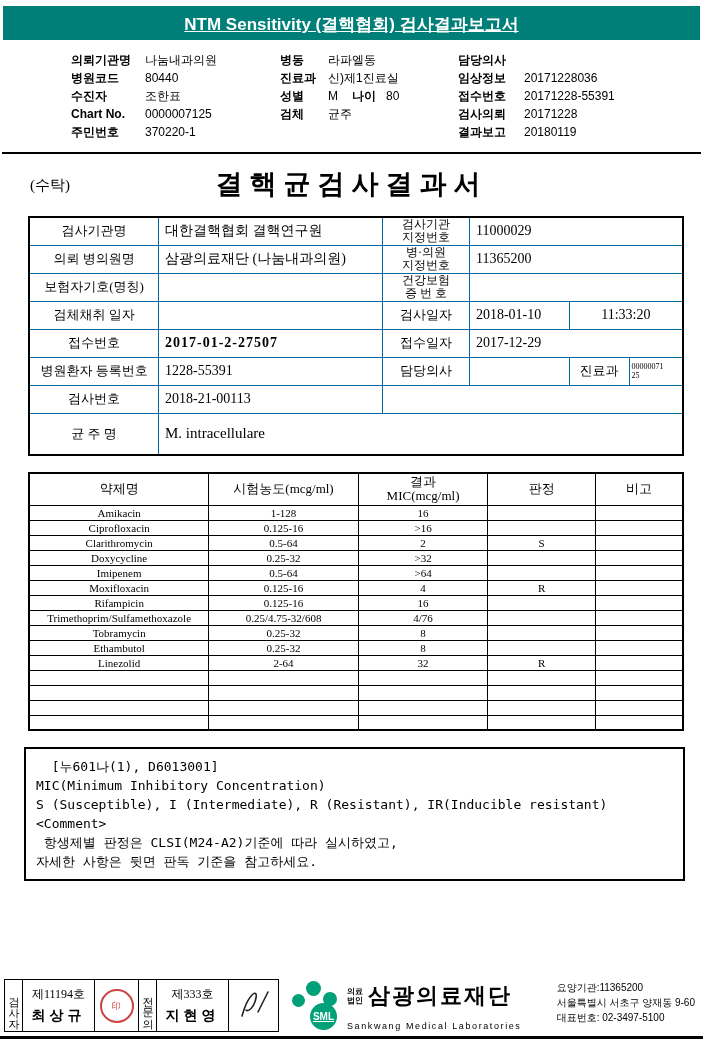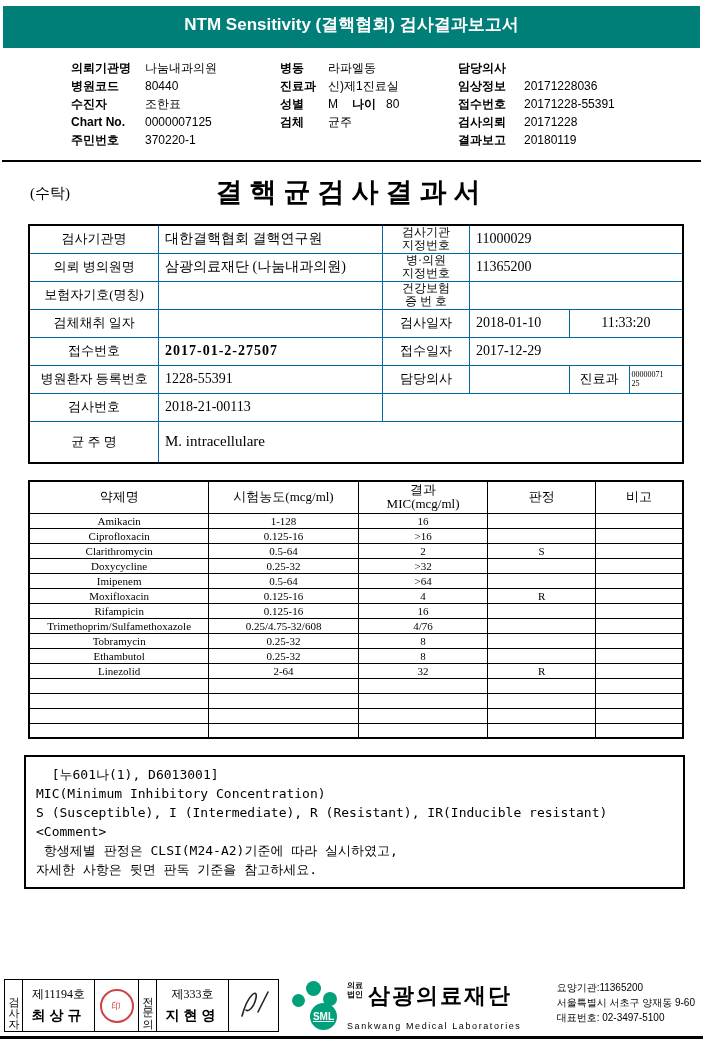--- a/index.html
+++ b/index.html
@@ -8,8 +8,8 @@
           font-family:"Liberation Sans",sans-serif; color:#000; overflow:hidden; }
 
   
-  .top-bar { margin:6px 3px 0; height:42px; background:#007F78; color:#fff;
-             text-align:center; line-height:38px; font-weight:bold; font-size:17px; }
+  .top-bar { margin:6px 3px 0; height:34px; background:#007F78; color:#fff;
+             text-align:center; line-height:38px; font-weight:bold; font-size:17px;text-decoration:underline; }
 
   
   .patient-info { display:flex; padding:11px 0 6px 28px; font-size:12px; }

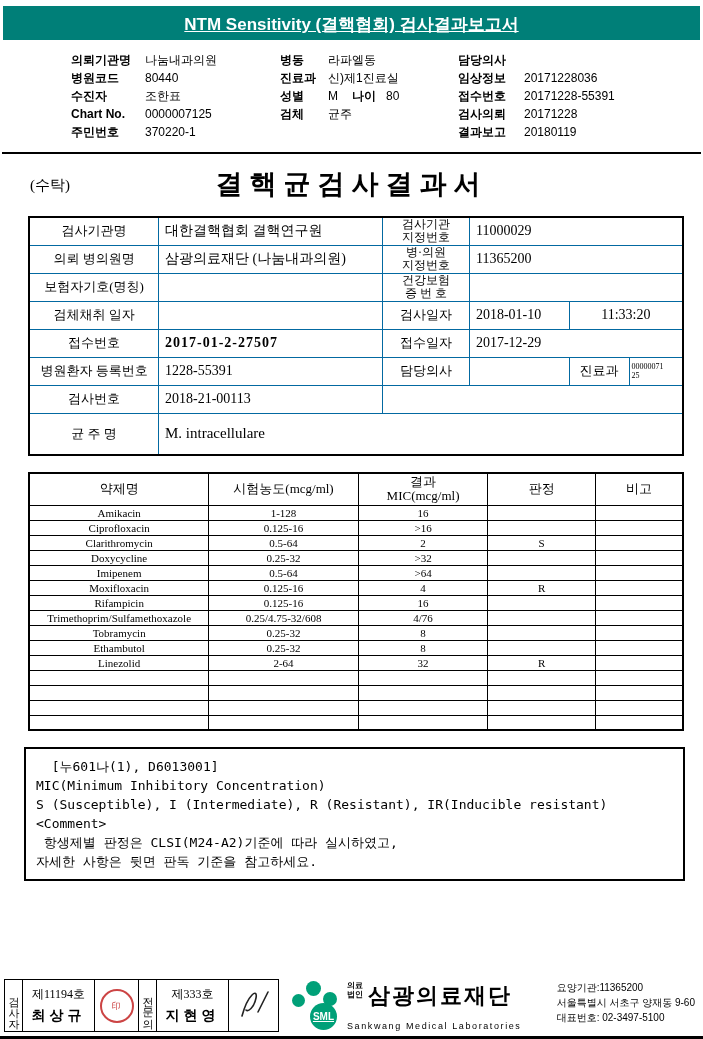--- a/index.html
+++ b/index.html
@@ -83,7 +83,7 @@
               font-weight:bold; display:flex; align-items:center; justify-content:center;text-decoration:underline; }
 
   .org { margin-left:8px; }
-  .org-row1 { display:flex; align-items:flex-start; }
+  .org-row1 { display:flex; align-items:center; }
   .org-prefix { font-size:8px; line-height:9px; white-space:pre-line; margin-right:5px; font-weight:bold; }
   .org-name { font-size:22px; font-weight:bold; letter-spacing:2px; }
   .org-en { font-size:9px; letter-spacing:1.6px; margin-top:10px; }

